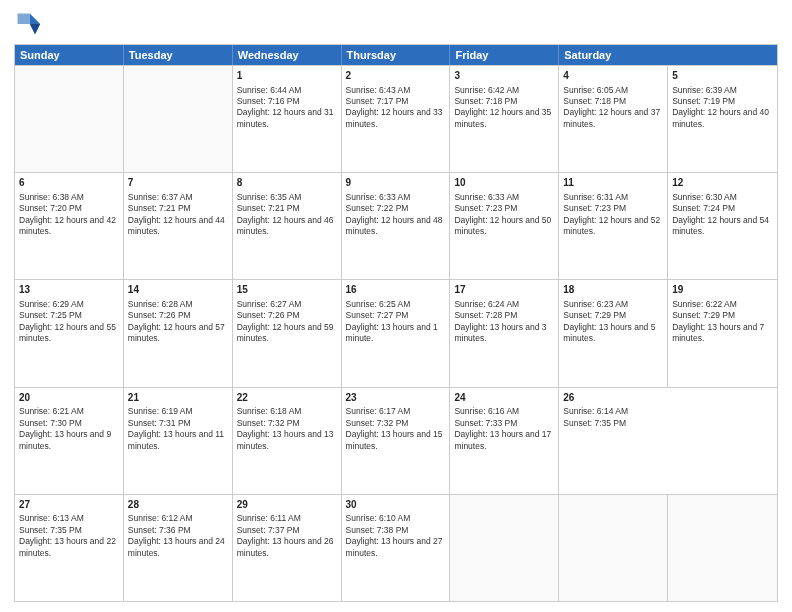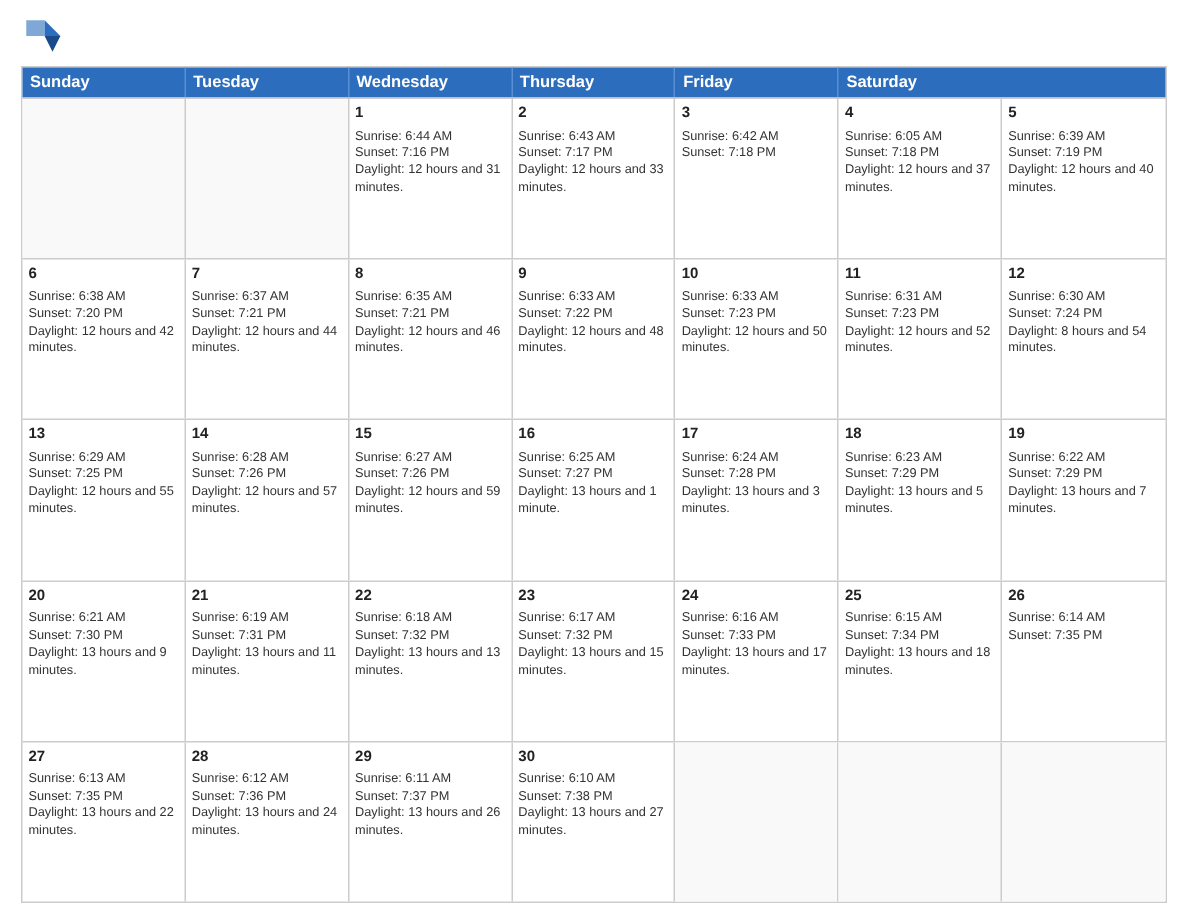--- a/index.html
+++ b/index.html
@@ -140,7 +140,7 @@
           <div class="cal-cell empty"></div>
           <div class="cal-cell"><span class="day-num">1</span><span>Sunrise: 6:44 AM</span><br><span>Sunset: 7:16 PM</span><br><span>Daylight: 12 hours and 31 minutes.</span></div>
           <div class="cal-cell"><span class="day-num">2</span><span>Sunrise: 6:43 AM</span><br><span>Sunset: 7:17 PM</span><br><span>Daylight: 12 hours and 33 minutes.</span></div>
-          <div class="cal-cell"><span class="day-num">3</span><span>Sunrise: 6:42 AM</span><br><span>Sunset: 7:18 PM</span><br></div>
+          <div class="cal-cell"><span class="day-num">3</span><span>Sunrise: 6:42 AM</span><br><span>Sunset: 7:18 PM</span><br><span>Daylight: 12 hours and 35 minutes.</span></div>
           <div class="cal-cell"><span class="day-num">4</span><span>Sunrise: 6:05 AM</span><br><span>Sunset: 7:18 PM</span><br><span>Daylight: 12 hours and 37 minutes.</span></div>
           <div class="cal-cell"><span class="day-num">5</span><span>Sunrise: 6:39 AM</span><br><span>Sunset: 7:19 PM</span><br><span>Daylight: 12 hours and 40 minutes.</span></div>
         </div>

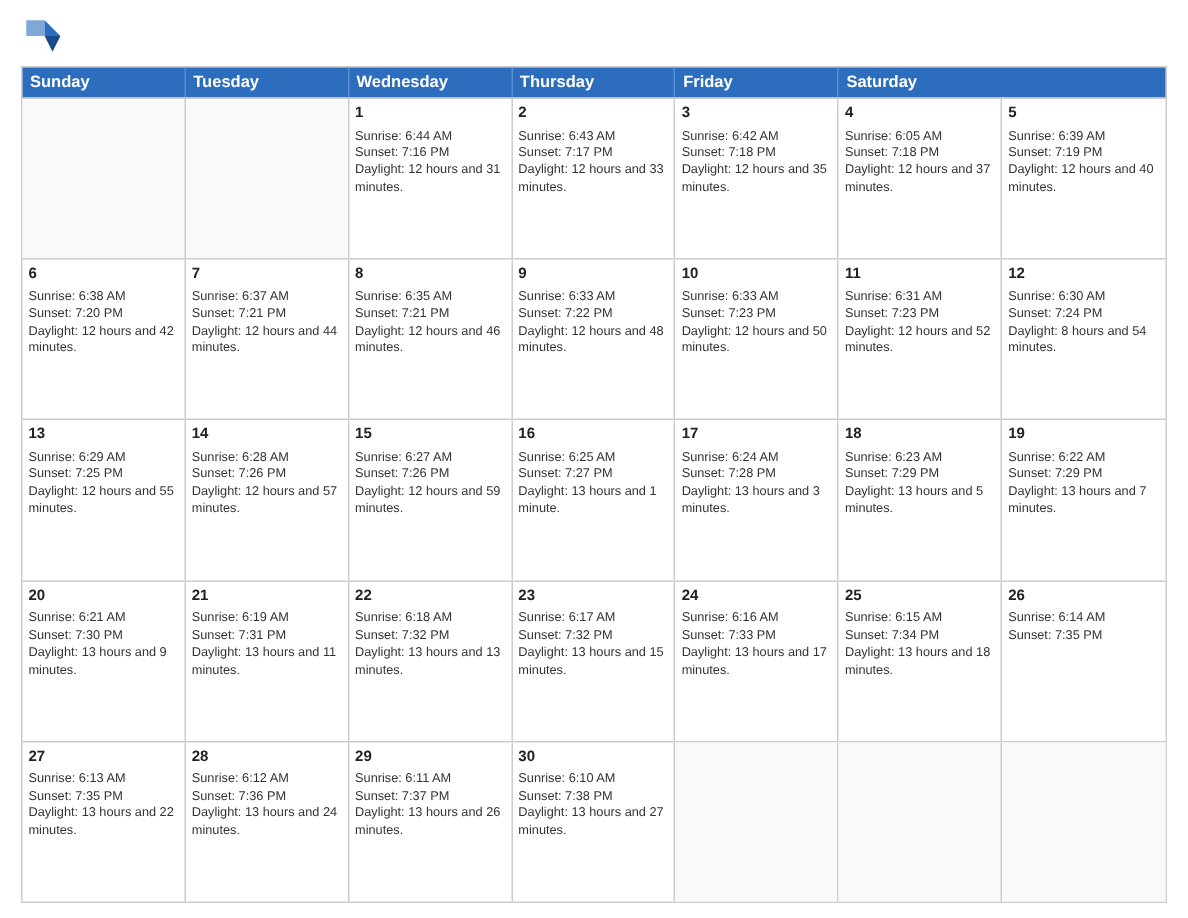--- a/index.html
+++ b/index.html
@@ -151,7 +151,7 @@
           <div class="cal-cell"><span class="day-num">9</span><span>Sunrise: 6:33 AM</span><br><span>Sunset: 7:22 PM</span><br><span>Daylight: 12 hours and 48 minutes.</span></div>
           <div class="cal-cell"><span class="day-num">10</span><span>Sunrise: 6:33 AM</span><br><span>Sunset: 7:23 PM</span><br><span>Daylight: 12 hours and 50 minutes.</span></div>
           <div class="cal-cell"><span class="day-num">11</span><span>Sunrise: 6:31 AM</span><br><span>Sunset: 7:23 PM</span><br><span>Daylight: 12 hours and 52 minutes.</span></div>
-          <div class="cal-cell"><span class="day-num">12</span><span>Sunrise: 6:30 AM</span><br><span>Sunset: 7:24 PM</span><br><span>Daylight: 8 hours and 54 minutes.</span></div>
+          <div class="cal-cell"><span class="day-num">12</span><span>Sunrise: 6:30 AM</span><br><span>Sunset: 7:24 PM</span><br><span>Daylight: 12 hours and 54 minutes.</span></div>
         </div>
         <div class="cal-week">
           <div class="cal-cell"><span class="day-num">13</span><span>Sunrise: 6:29 AM</span><br><span>Sunset: 7:25 PM</span><br><span>Daylight: 12 hours and 55 minutes.</span></div>

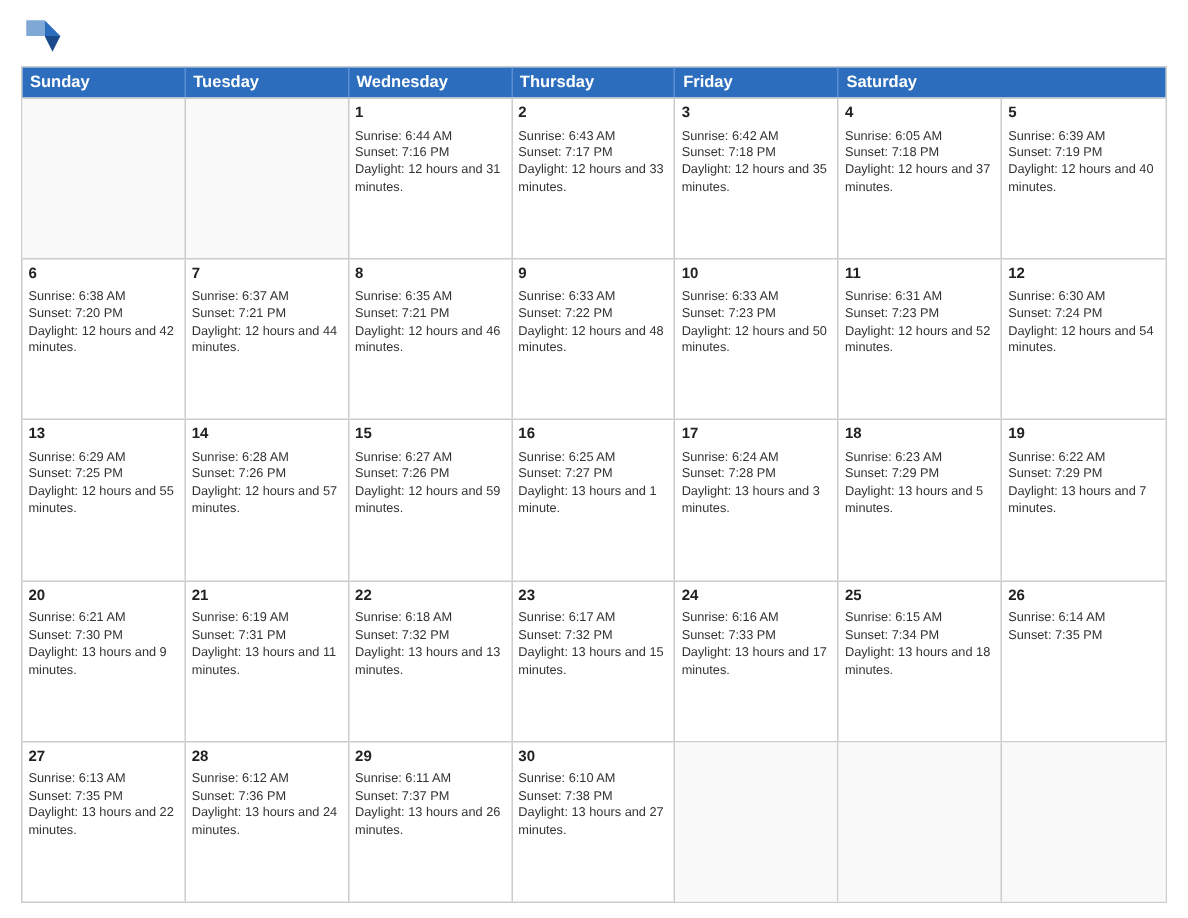--- a/index.html
+++ b/index.html
@@ -168,7 +168,6 @@
           <div class="cal-cell"><span class="day-num">22</span><span>Sunrise: 6:18 AM</span><br><span>Sunset: 7:32 PM</span><br><span>Daylight: 13 hours and 13 minutes.</span></div>
           <div class="cal-cell"><span class="day-num">23</span><span>Sunrise: 6:17 AM</span><br><span>Sunset: 7:32 PM</span><br><span>Daylight: 13 hours and 15 minutes.</span></div>
           <div class="cal-cell"><span class="day-num">24</span><span>Sunrise: 6:16 AM</span><br><span>Sunset: 7:33 PM</span><br><span>Daylight: 13 hours and 17 minutes.</span></div>
-          <div class="cal-cell"><span class="day-num">25</span><span>Sunrise: 6:15 AM</span><br><span>Sunset: 7:34 PM</span><br><span>Daylight: 13 hours and 18 minutes.</span></div>
           <div class="cal-cell"><span class="day-num">26</span><span>Sunrise: 6:14 AM</span><br><span>Sunset: 7:35 PM</span><br></div>
         </div>
         <div class="cal-week">

